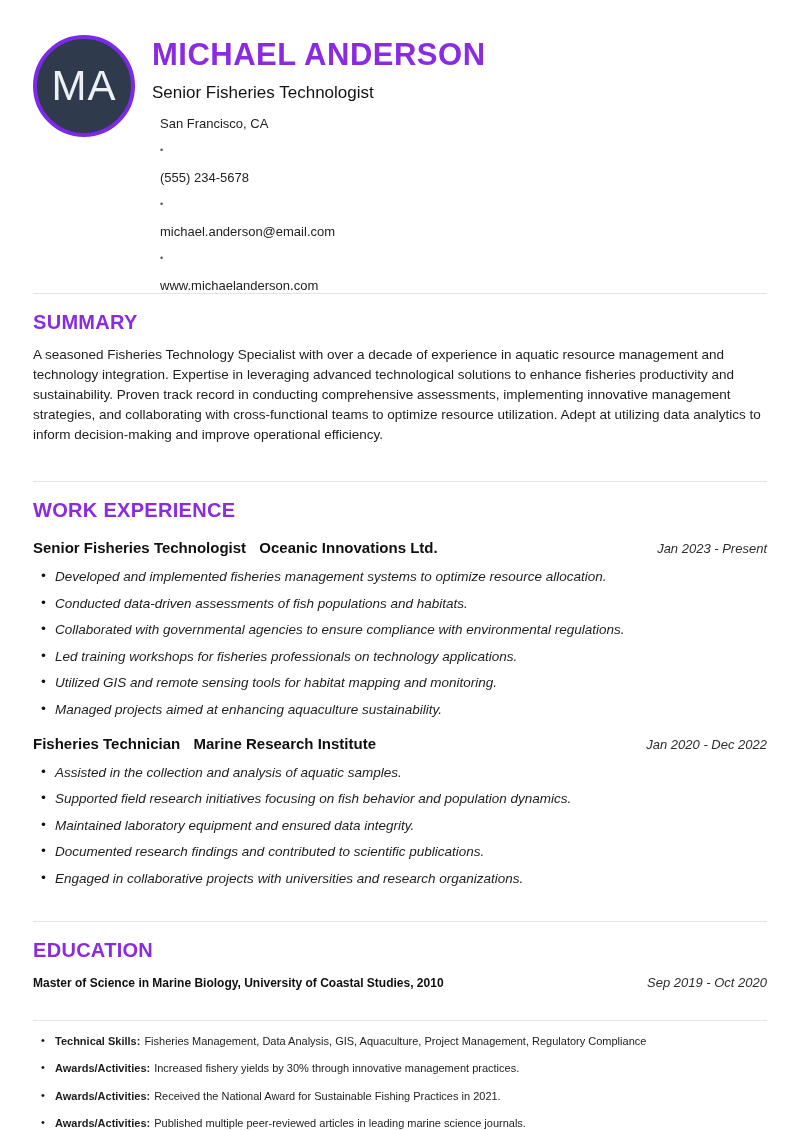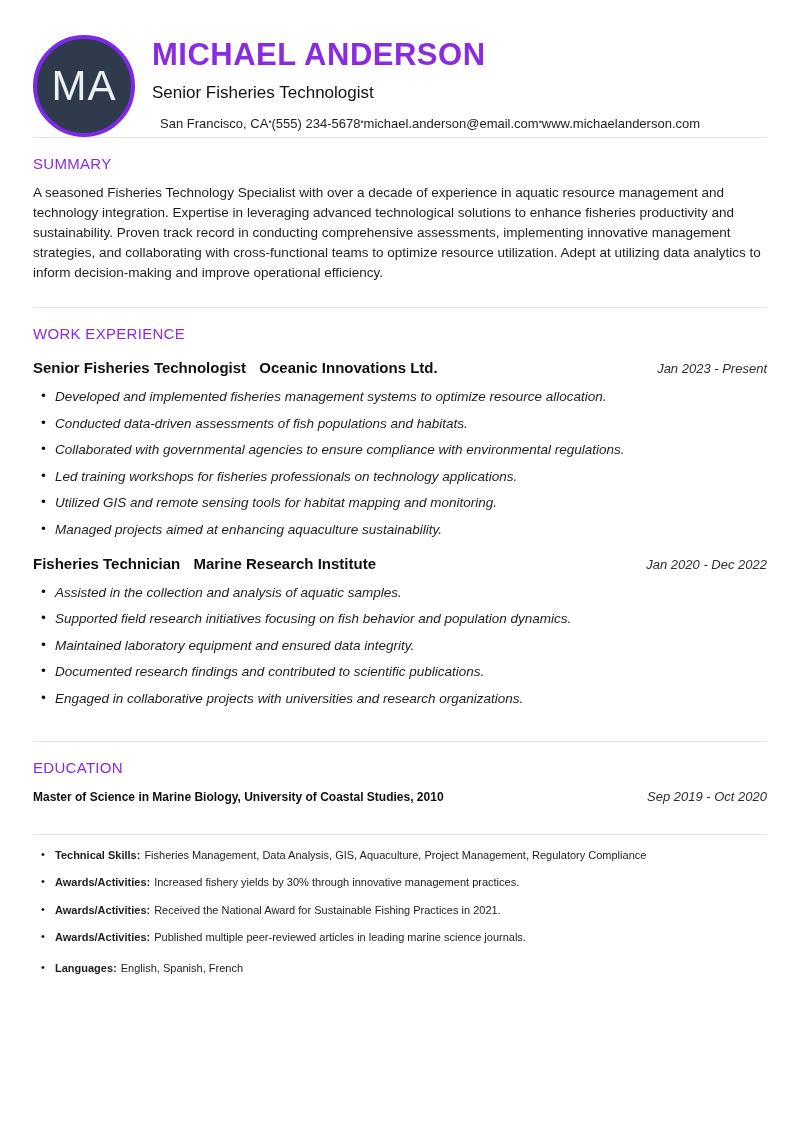--- a/index.html
+++ b/index.html
@@ -21,7 +21,7 @@
   .head-text{padding-top:3px;min-width:0;flex:1;}
   h1.name{margin:0;font-size:31px;line-height:34px;font-weight:800;color:#8a2be2;letter-spacing:.5px;}
   .subtitle{margin-top:11px;font-size:17px;color:#121212;font-weight:500;}
-  .contact{margin-top:13px;padding-left:8px;font-size:13px;color:#222;display:flex;align-items:flex-start;white-space:nowrap;}
+  .contact{margin-top:13px;padding-left:8px;font-size:13px;color:#222;display:flex;align-items:flex-start;gap:13px;white-space:nowrap;flex-direction:column;}
   .dot{color:#555;font-size:9px;line-height:13px;}
 
   

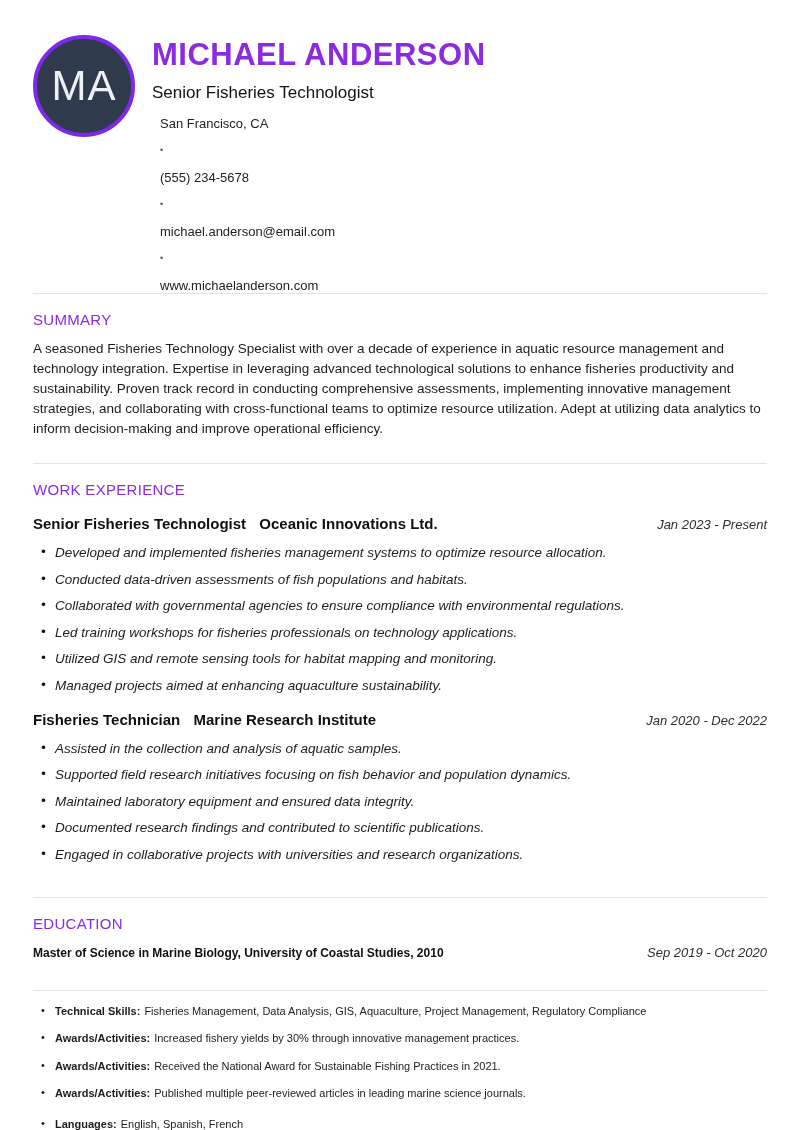--- a/index.html
+++ b/index.html
@@ -27,7 +27,7 @@
   
   hr.divider{border:none;border-top:1px solid #e4e4e6;margin:0;}
   .hr-1{margin-top:17px;}
-  .sec-h{margin:0;padding-top:17px;font-size:15px;font-weight:400;color:#8a2be2;letter-spacing:.3px;}
+  .sec-h{margin:0;padding-top:17px;font-size:20px;font-weight:700;color:#8a2be2;letter-spacing:.3px;}
   .summary{margin:11px 0 24px 0;font-size:13.5px;line-height:20px;color:#1d1d1f;}
 
   .job{margin-top:17px;}

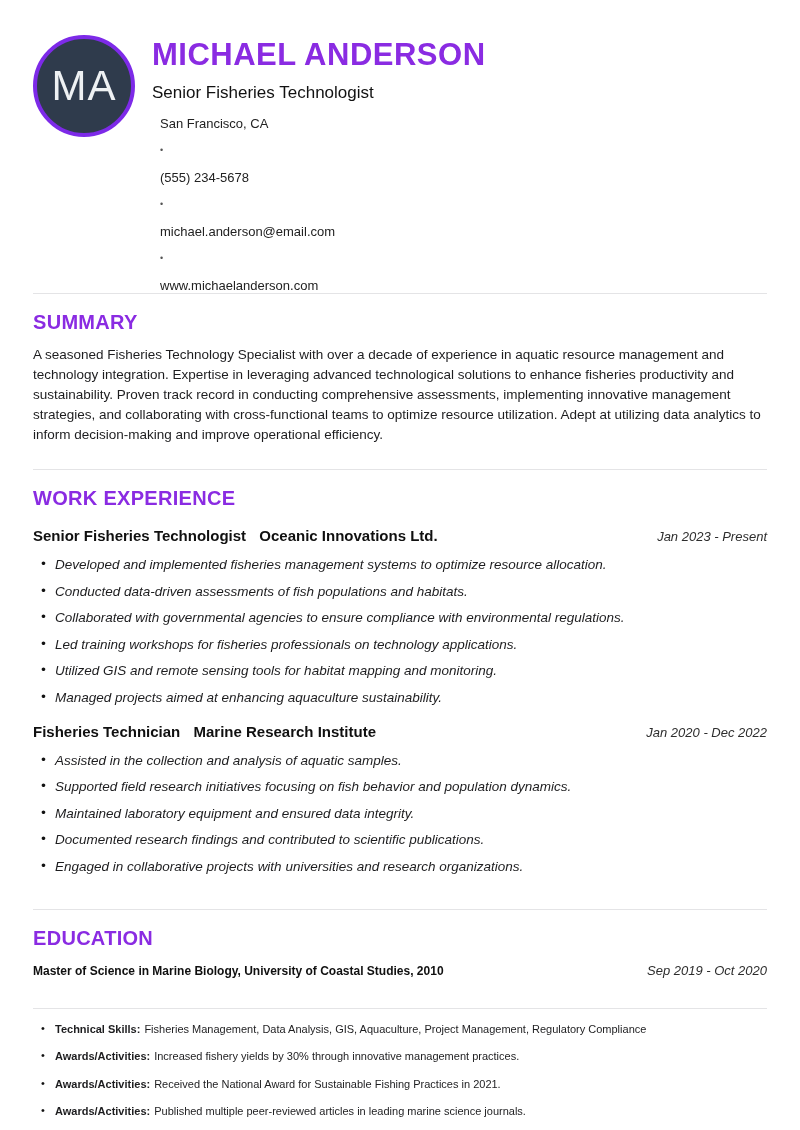--- a/index.html
+++ b/index.html
@@ -28,7 +28,7 @@
   hr.divider{border:none;border-top:1px solid #e4e4e6;margin:0;}
   .hr-1{margin-top:17px;}
   .sec-h{margin:0;padding-top:17px;font-size:20px;font-weight:700;color:#8a2be2;letter-spacing:.3px;}
-  .summary{margin:11px 0 24px 0;font-size:13.5px;line-height:20px;color:#1d1d1f;}
+  .summary{margin:11px 0 36px 0;font-size:13.5px;line-height:20px;color:#1d1d1f;}
 
   .job{margin-top:17px;}
   .job-head{display:flex;justify-content:space-between;align-items:baseline;}

